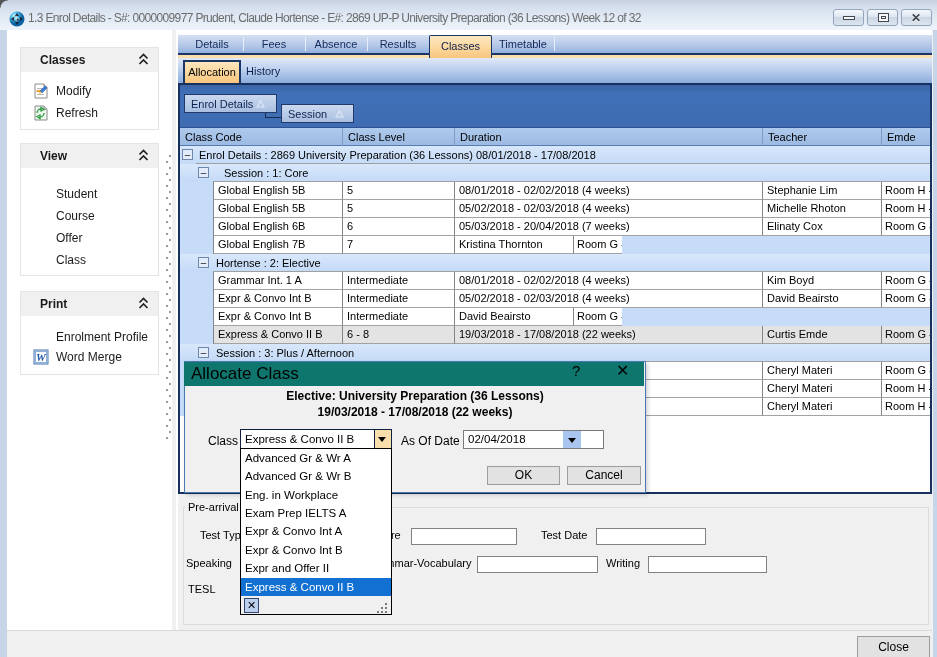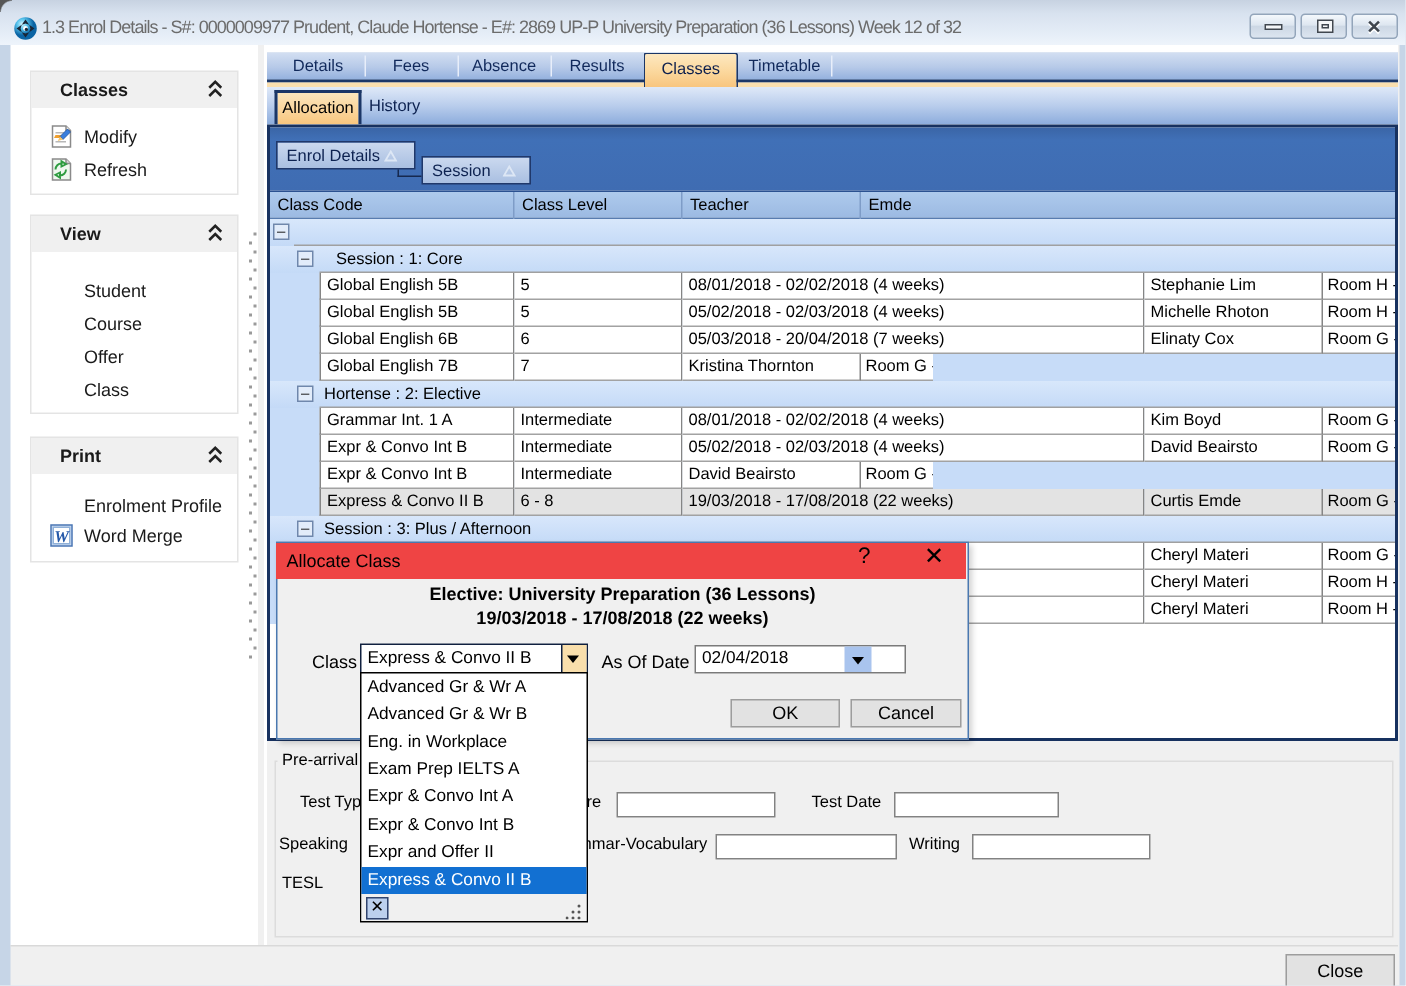--- a/index.html
+++ b/index.html
@@ -275,6 +275,7 @@
 <div class="abs" id="hdr">
   <div class="hc" style="width:163px">Class Code</div>
   <div class="hc" style="width:112px">Class Level</div>
+  <div class="hc" style="width:308px">Duration</div>
   <div class="hc" style="width:119px">Teacher</div>
   <div class="hc" style="width:48px;border-right:none">Emde</div>
 </div>

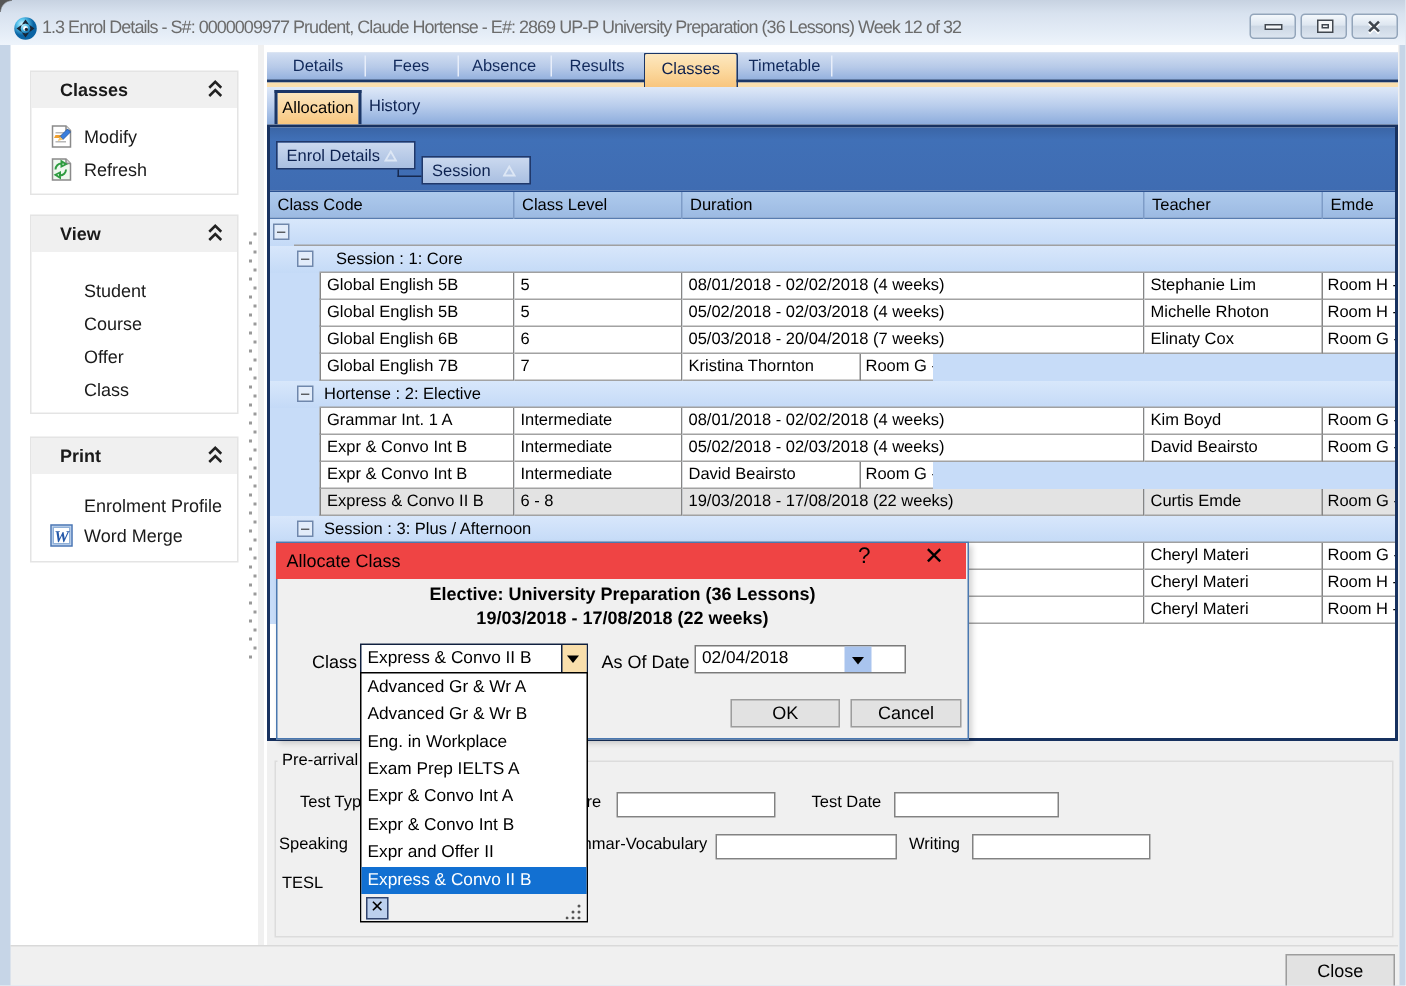--- a/index.html
+++ b/index.html
@@ -281,6 +281,7 @@
 </div>
 <div class="row grp" style="top:146px">
     <div class="minus" style="left:2px">–</div>
+    <div style="padding-left:19px">Enrol Details : 2869 University Preparation (36 Lessons) 08/01/2018 - 17/08/2018</div>
     <i class="gline" style="left:16px"></i>
   </div>
 <div class="row grp" style="top:164px">

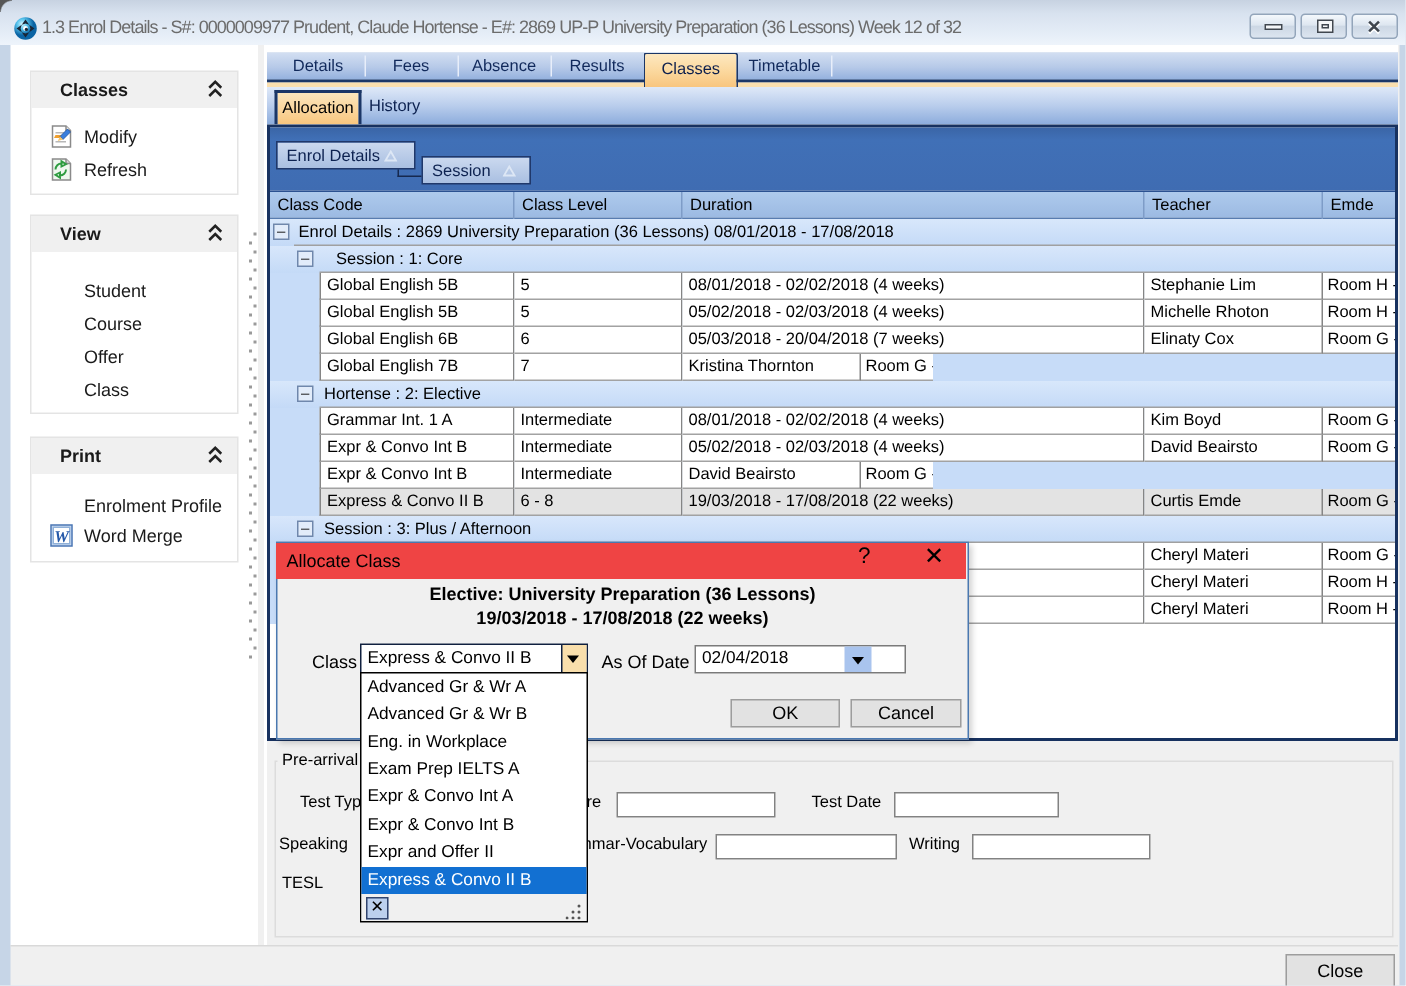--- a/index.html
+++ b/index.html
@@ -79,7 +79,7 @@
 
 #dlg { left:184px; top:361px; width:462px; height:132px; border:1px solid #4a78b0; background:#f0f0f0;
   box-shadow:2px 2px 4px rgba(0,0,0,0.18); }
-#dlgtitle { left:184px; top:362px; width:460px; height:24px; background:#ef4444; font-size:12px; color:#000; line-height:24px; padding-left:7px; }
+#dlgtitle { left:184px; top:362px; width:460px; height:24px; background:#0f766e; font-size:17px; color:#000; line-height:24px; padding-left:7px; }
 .dbold { position:absolute; left:184px; width:462px; text-align:center; font-size:12px; font-weight:bold; color:#000; }
 #combo1 { left:240px; top:429px; width:152px; height:20px; border:1px solid #10203f; background:#fff;
   font-size:11.5px; line-height:18px; padding-left:4px; }

